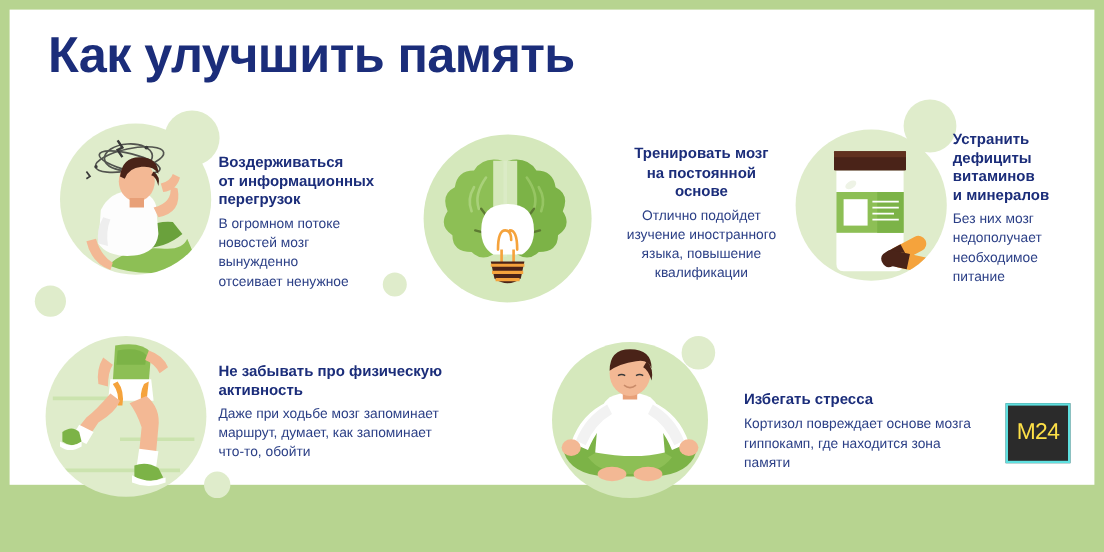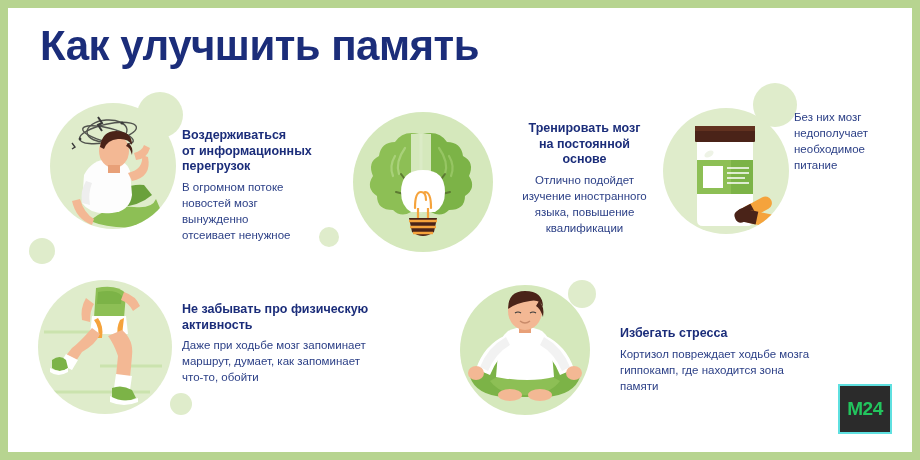--- a/index.html
+++ b/index.html
@@ -14,7 +14,7 @@
     background:#b7d490;
   }
   .inner {
-    position:absolute; left:8px; top:8px; width:904px; height:444px;
+    position:absolute; left:8px; top:8px; width:904px; height:396px;
     background:#ffffff;
   }
   .title {

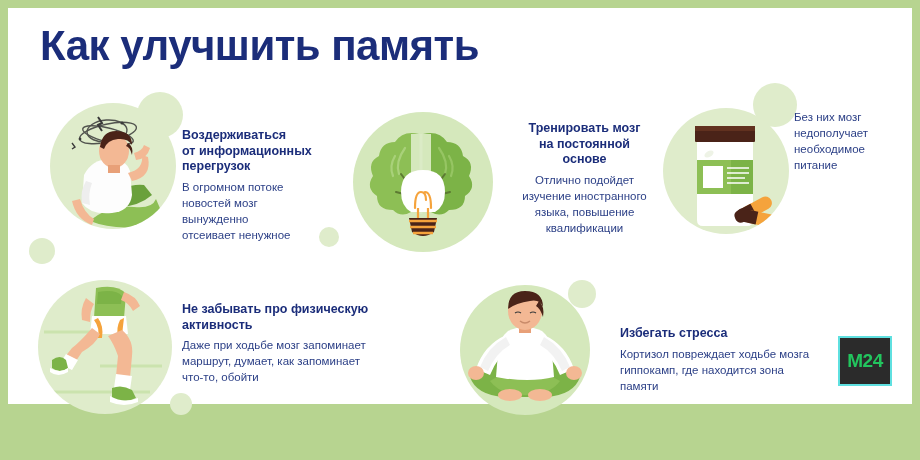--- a/index.html
+++ b/index.html
@@ -203,6 +203,12 @@
     </div>
 
     <div class="block" style="left:786px; top:101px; width:120px;">
+      <h3>
+        <span>Устранить</span><br>
+        <span>дефициты</span><br>
+        <span>витаминов</span><br>
+        <span>и минералов</span>
+      </h3>
       <p>
         <span>Без них мозг</span><br>
         <span>недополучает</span><br>

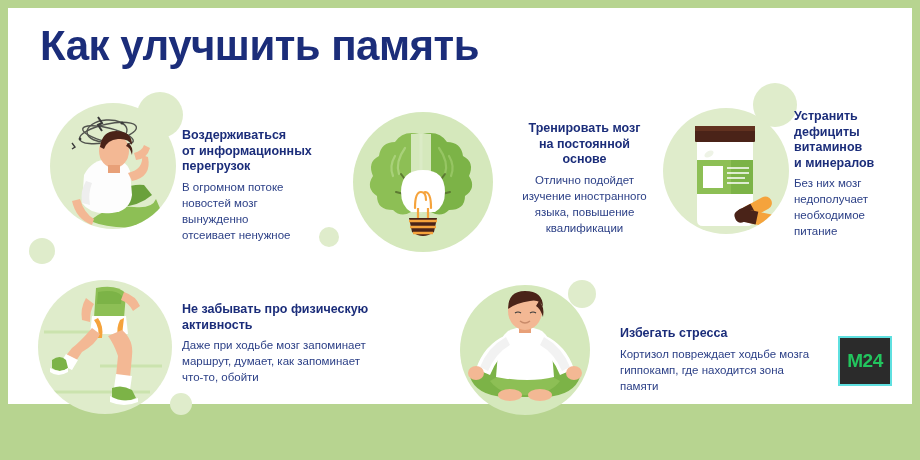--- a/index.html
+++ b/index.html
@@ -300,7 +300,7 @@
         <span>Избегать стресса</span>
       </h3>
       <p>
-        <span>Кортизол повреждает ходьбе мозга</span><br>
+        <span>Кортизол повреждает основе мозга</span><br>
         <span>гиппокамп, где находится зона</span><br>
         <span>памяти</span>
       </p>

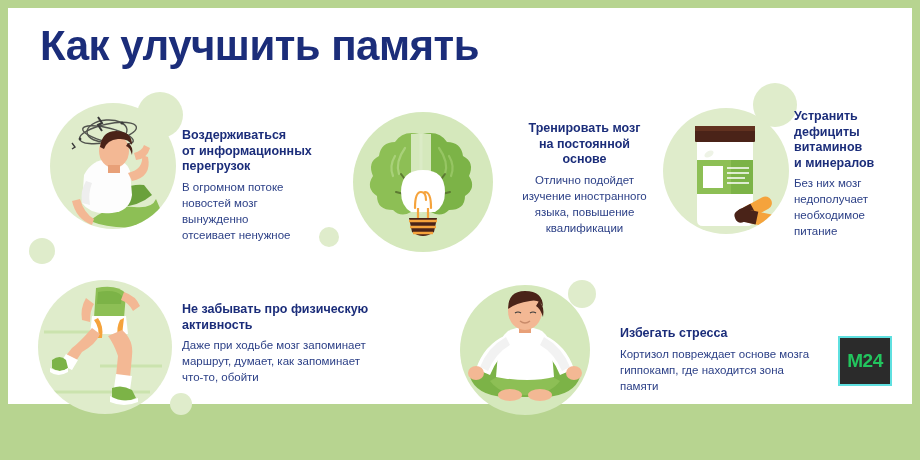--- a/index.html
+++ b/index.html
@@ -52,7 +52,7 @@
     display:flex; align-items:center; justify-content:center;
   }
   .logo span {
-    color:#22c55e; font-size:19px; font-weight:bold; letter-spacing:-0.5px;
+    color:#fde047; font-size:19px; font-weight:normal; letter-spacing:-0.5px;
   }
   svg { display:block; }
 </style>

